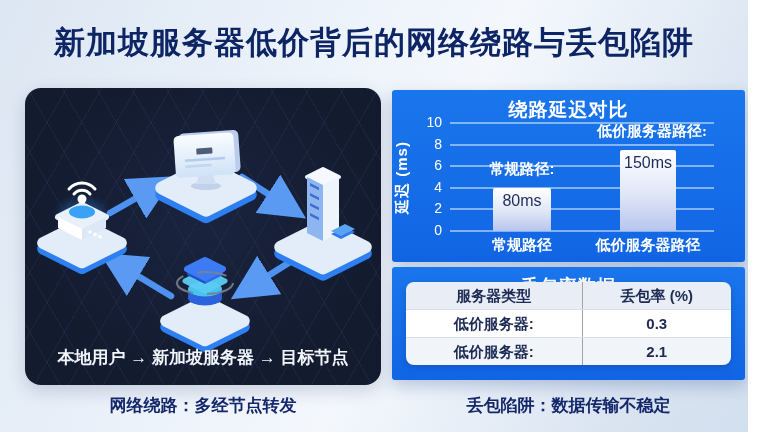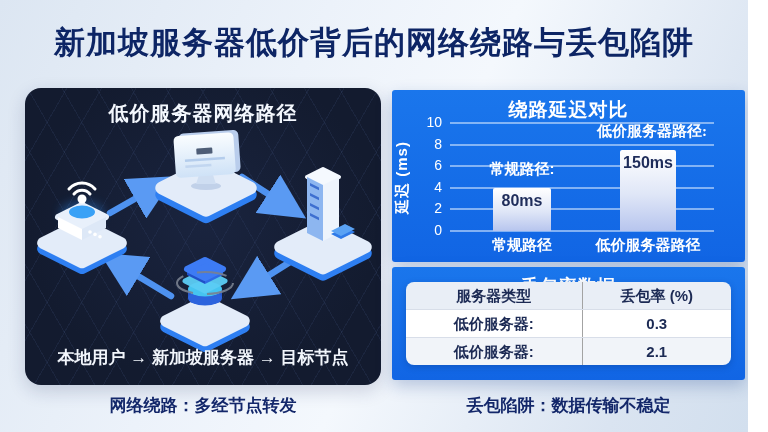--- a/index.html
+++ b/index.html
@@ -71,7 +71,6 @@
   <div class="main-title">新加坡服务器低价背后的网络绕路与丢包陷阱</div>
 
   <div class="left-panel">
-    <div class="lp-title">低价服务器网络路径</div>
 
     <svg class="diagram" viewBox="0 0 356 238">
       <defs>

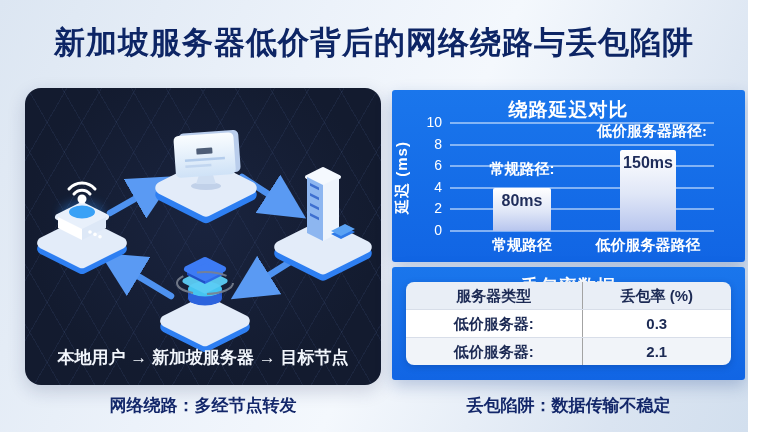--- a/index.html
+++ b/index.html
@@ -44,7 +44,7 @@
   .bar{position:absolute;bottom:0;background:linear-gradient(180deg,#ffffff 0%,#dfe6f7 55%,#b7c5ee 100%);
     border-radius:2px 2px 0 0;}
   .bar-value{position:absolute;top:4px;left:0;width:100%;text-align:center;
-    font-size:16px;font-weight:700;color:#1e2c5a;}
+    font-size:16px;font-weight:400;color:#1e2c5a;}
   .bar-ann{position:absolute;transform:translateX(-50%);white-space:nowrap;
     font-size:15px;font-weight:700;color:#ffffff;}
   .cat-label{position:absolute;top:146px;transform:translateX(-50%);white-space:nowrap;

